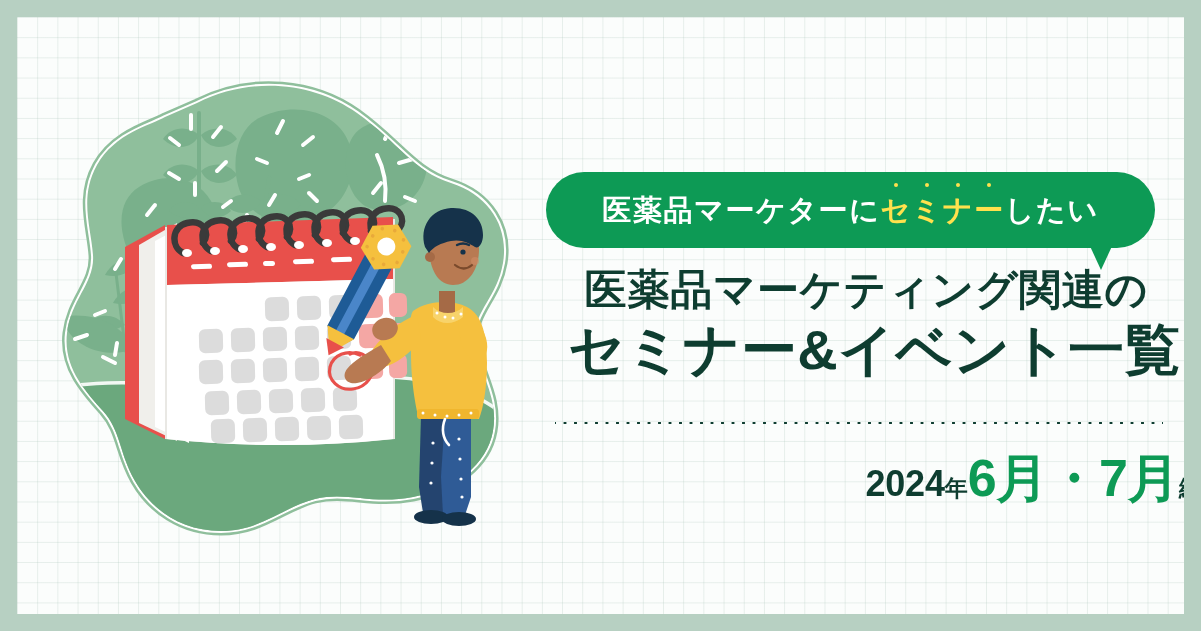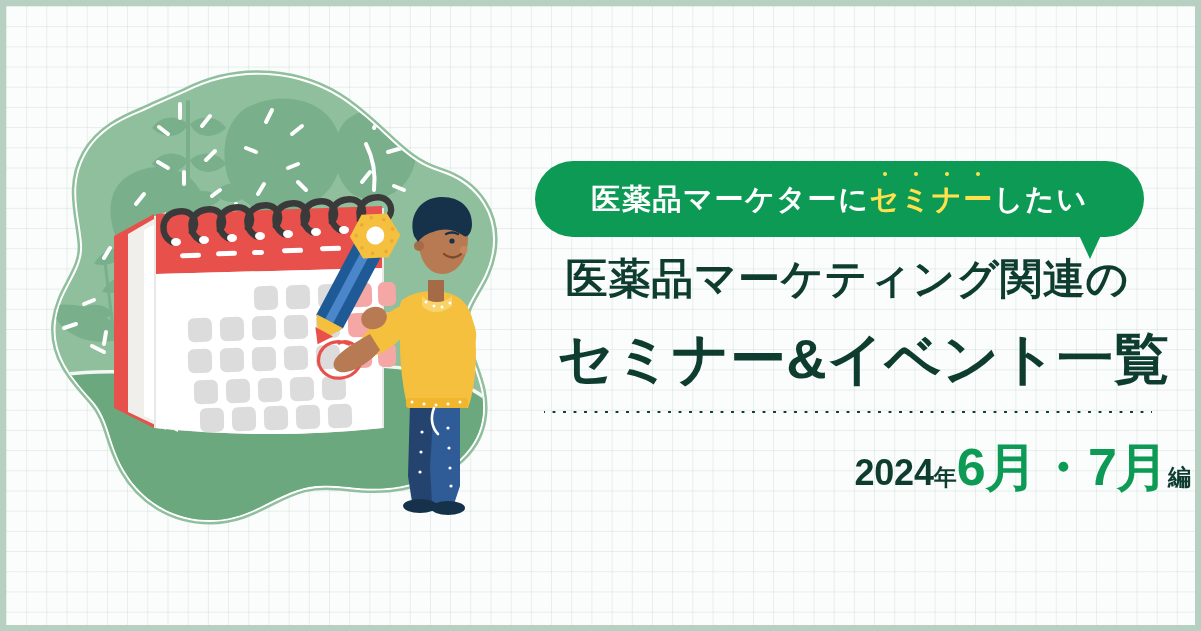--- a/index.html
+++ b/index.html
@@ -14,7 +14,7 @@
     position:relative;
     width:1201px; height:631px;
     background:#b7d0c2;
-    padding:6px;
+    padding:17px;
   }
   #stage {
     position:relative;

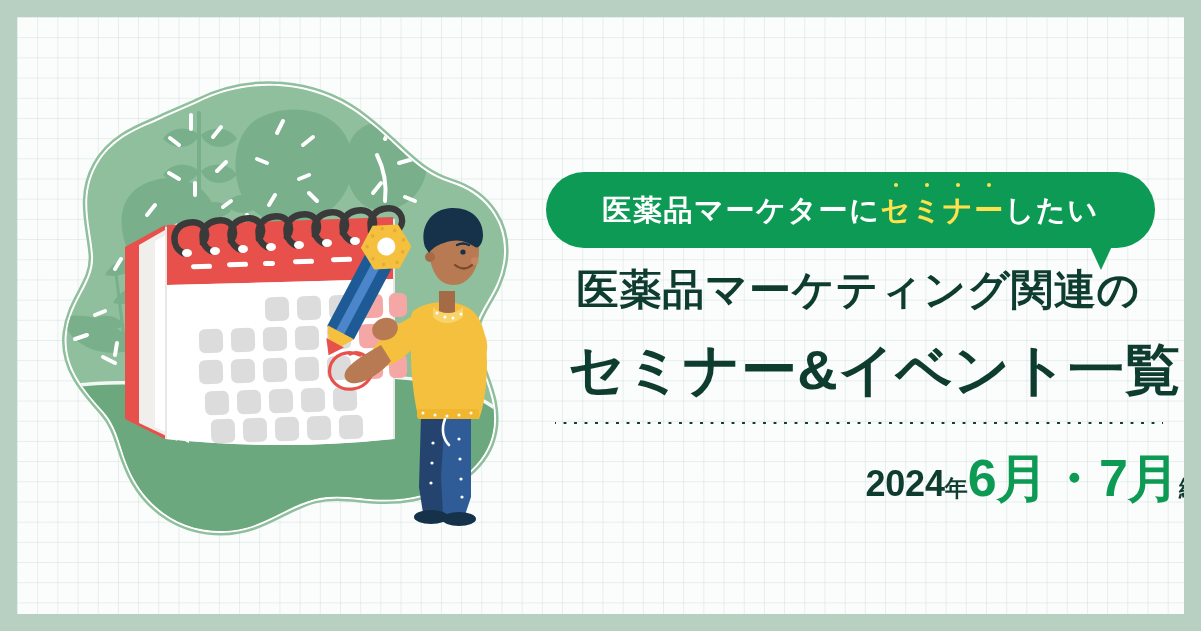--- a/index.html
+++ b/index.html
@@ -96,7 +96,7 @@
   
   #head1 {
     position:absolute;
-    left:8px; top:252px;
+    left:16px; top:252px;
     width:655px;
     text-align:center;
     font-size:42px;

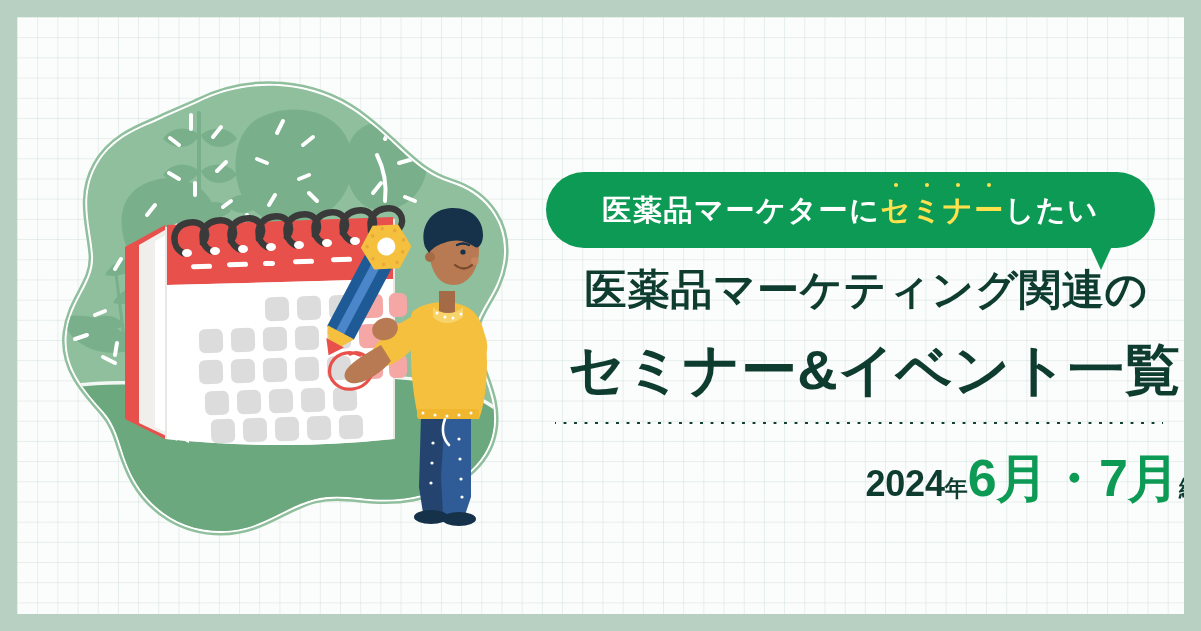--- a/index.html
+++ b/index.html
@@ -117,7 +117,6 @@
     color:#0e3d30;
     line-height:1;
     white-space:nowrap;
-    margin-top:20px;
   }
 
   

